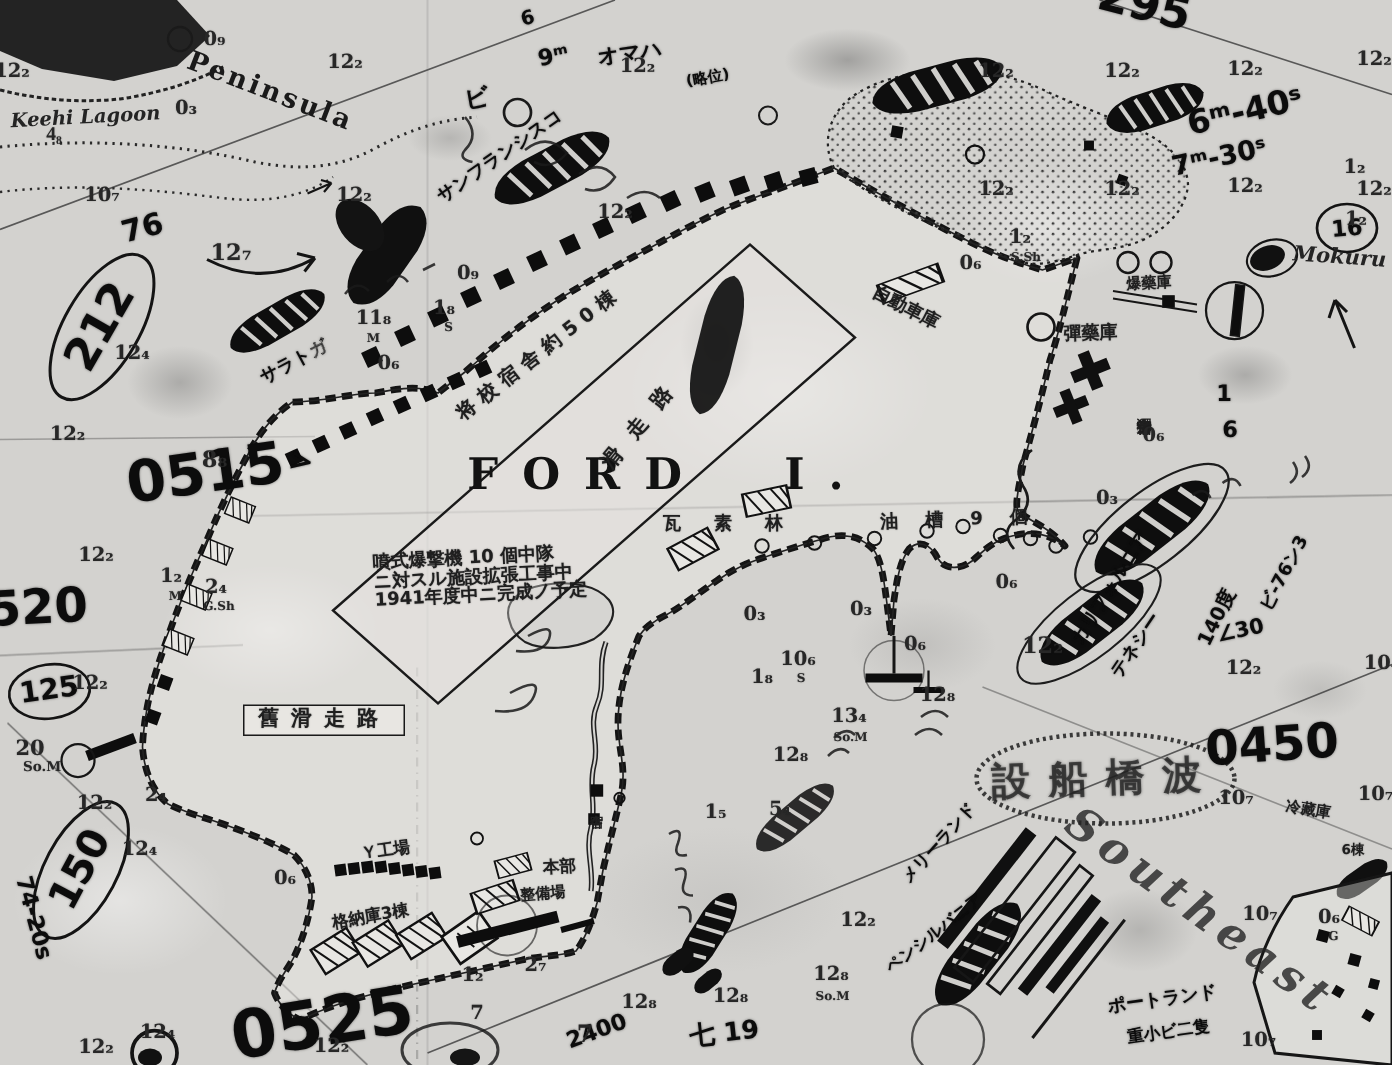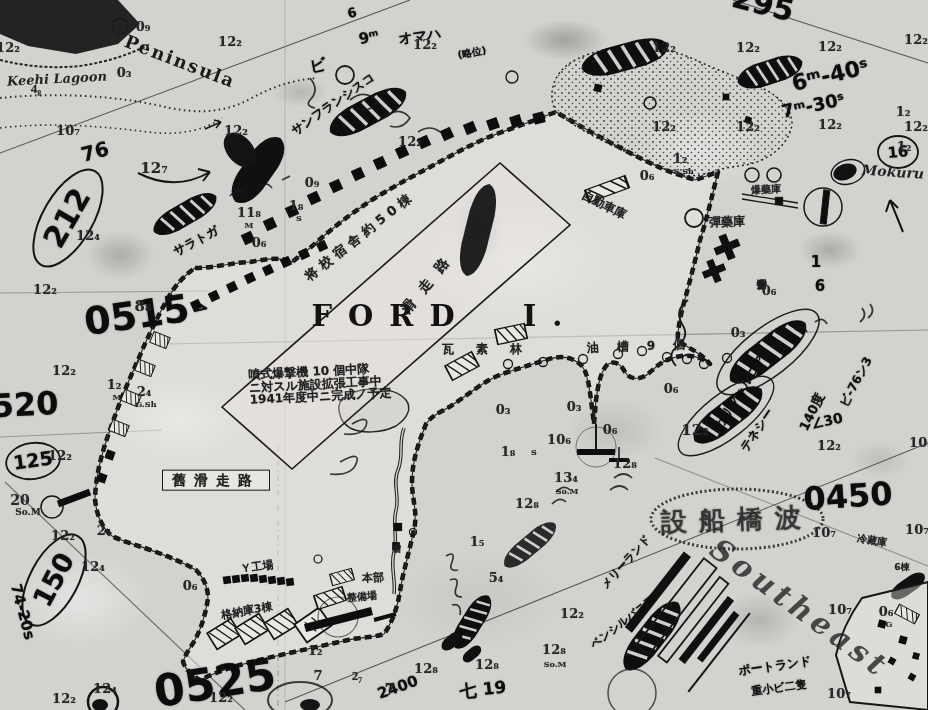--- a/index.html
+++ b/index.html
@@ -407,7 +407,7 @@
       <div class="lbl snd" style="left: 503px; top: 410px; font-size: 13px; transform: translate(-50%, -50%) rotate(0deg);">0₃</div>
       <div class="lbl snd" style="left: 574px; top: 407px; font-size: 13px; transform: translate(-50%, -50%) rotate(0deg);">0₃</div>
       <div class="lbl snd" style="left: 610px; top: 430px; font-size: 13px; transform: translate(-50%, -50%) rotate(0deg);">0₆</div>
-      <div class="lbl snd" style="left: 532px; top: 440px; font-size: 13px; transform: translate(-50%, -50%) rotate(0deg); margin-left: 27px;">10₆</div>
+      <div class="lbl snd" style="left: 532px; top: 440px; font-size: 13px; transform: translate(-50%, -50%) rotate(0deg);">10₆</div>
       <div class="lbl snd" style="left: 534px; top: 452px; font-size: 8px; transform: translate(-50%, -50%) rotate(0deg);">S</div>
       <div class="lbl snd" style="left: 508px; top: 452px; font-size: 13px; transform: translate(-50%, -50%) rotate(0deg);">1₈</div>
       <div class="lbl snd" style="left: 566px; top: 478px; font-size: 13px; transform: translate(-50%, -50%) rotate(0deg);">13₄</div>

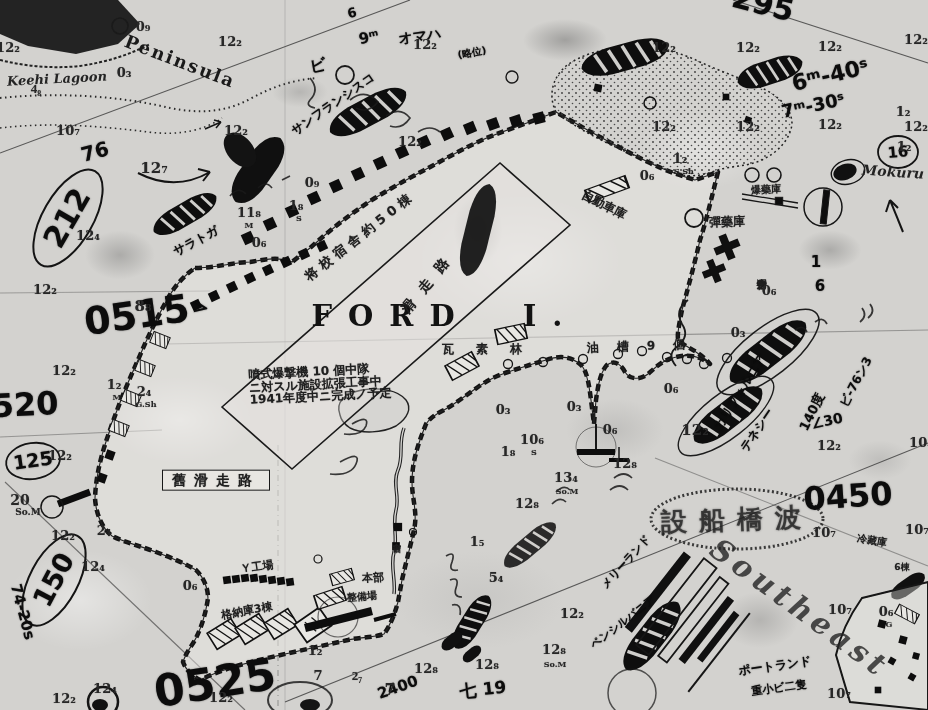--- a/index.html
+++ b/index.html
@@ -417,7 +417,7 @@
       <div class="lbl snd" style="left: 829px; top: 446px; font-size: 13px; transform: translate(-50%, -50%) rotate(0deg);">12₂</div>
       <div class="lbl snd" style="left: 921px; top: 443px; font-size: 13px; transform: translate(-50%, -50%) rotate(0deg);">10₄</div>
       <div class="lbl snd" style="left: 527px; top: 504px; font-size: 13px; transform: translate(-50%, -50%) rotate(0deg);">12₈</div>
-      <div class="lbl snd" style="left: 496px; top: 540px; font-size: 13px; transform: translate(-50%, -50%) rotate(0deg); margin-top: 38px;">5₄</div>
+      <div class="lbl snd" style="left: 520px; top: 540px; font-size: 13px; transform: translate(-50%, -50%) rotate(0deg);">5₄</div>
       <div class="lbl snd" style="left: 477px; top: 542px; font-size: 13px; transform: translate(-50%, -50%) rotate(0deg);">1₅</div>
       <div class="lbl snd" style="left: 572px; top: 614px; font-size: 13px; transform: translate(-50%, -50%) rotate(0deg);">12₂</div>
       <div class="lbl snd" style="left: 554px; top: 650px; font-size: 13px; transform: translate(-50%, -50%) rotate(0deg);">12₈</div>

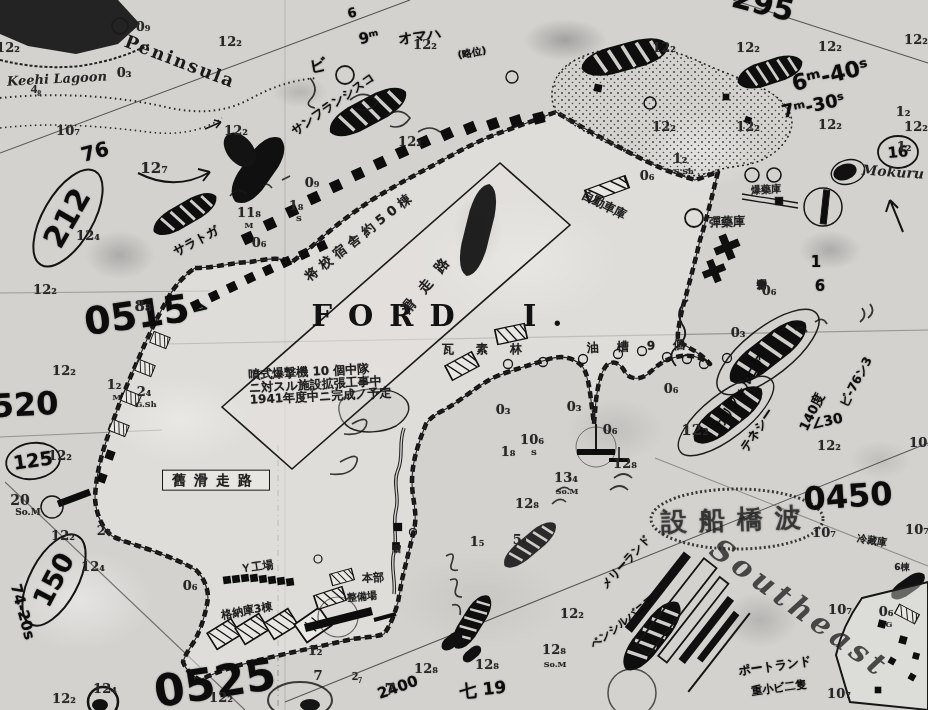--- a/index.html
+++ b/index.html
@@ -425,7 +425,7 @@
       <div class="lbl snd" style="left: 487px; top: 665px; font-size: 13px; transform: translate(-50%, -50%) rotate(0deg);">12₈</div>
       <div class="lbl snd" style="left: 426px; top: 669px; font-size: 13px; transform: translate(-50%, -50%) rotate(0deg);">12₈</div>
       <div class="lbl snd" style="left: 315px; top: 651px; font-size: 13px; transform: translate(-50%, -50%) rotate(0deg);">1₂</div>
-      <div class="lbl snd" style="left: 357px; top: 676px; font-size: 13px; transform: translate(-50%, -50%) rotate(0deg); font-family: Liberation Serif, serif;">2₇</div>
+      <div class="lbl snd" style="left: 357px; top: 644px; font-size: 13px; transform: translate(-50%, -50%) rotate(0deg);">2₇</div>
       <div class="lbl snd" style="left: 318px; top: 676px; font-size: 13px; transform: translate(-50%, -50%) rotate(0deg);">7</div>
       <div class="lbl snd" style="left: 390px; top: 690px; font-size: 16px; transform: translate(-50%, -50%) rotate(0deg);">7</div>
       <div class="lbl snd" style="left: 64px; top: 699px; font-size: 13px; transform: translate(-50%, -50%) rotate(0deg);">12₂</div>

